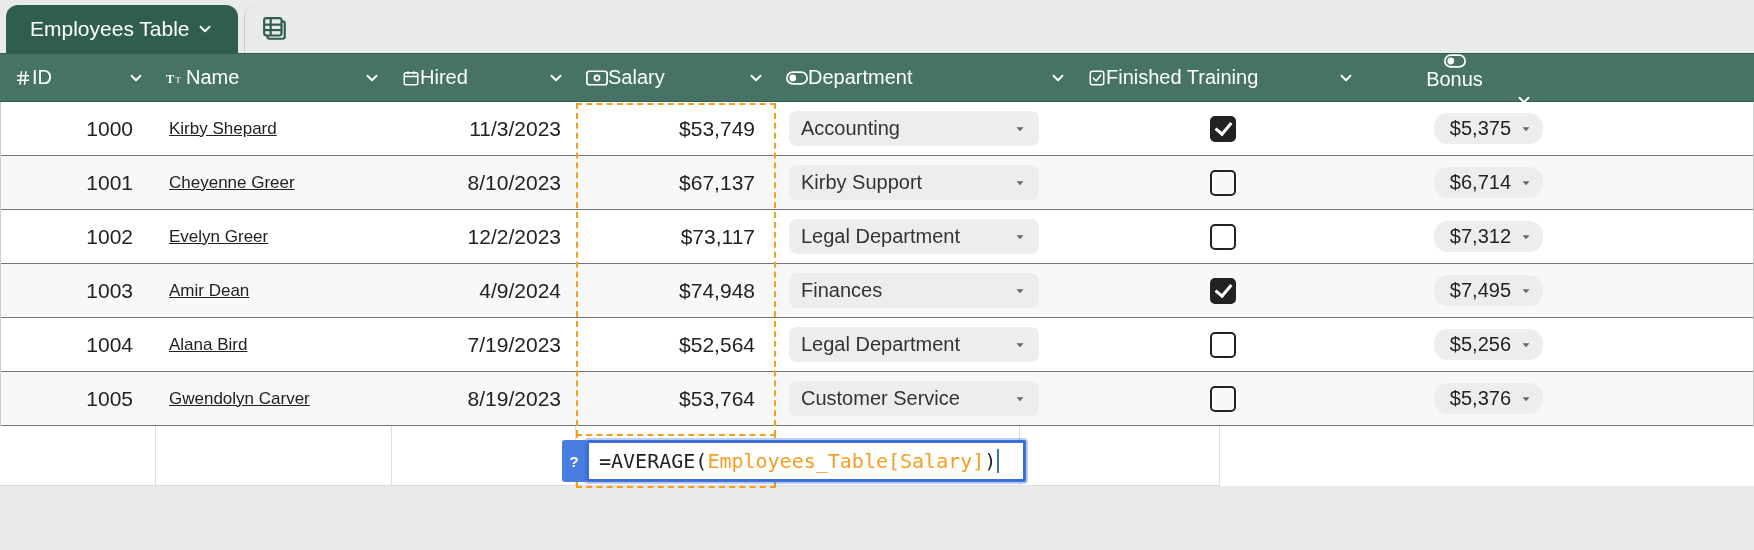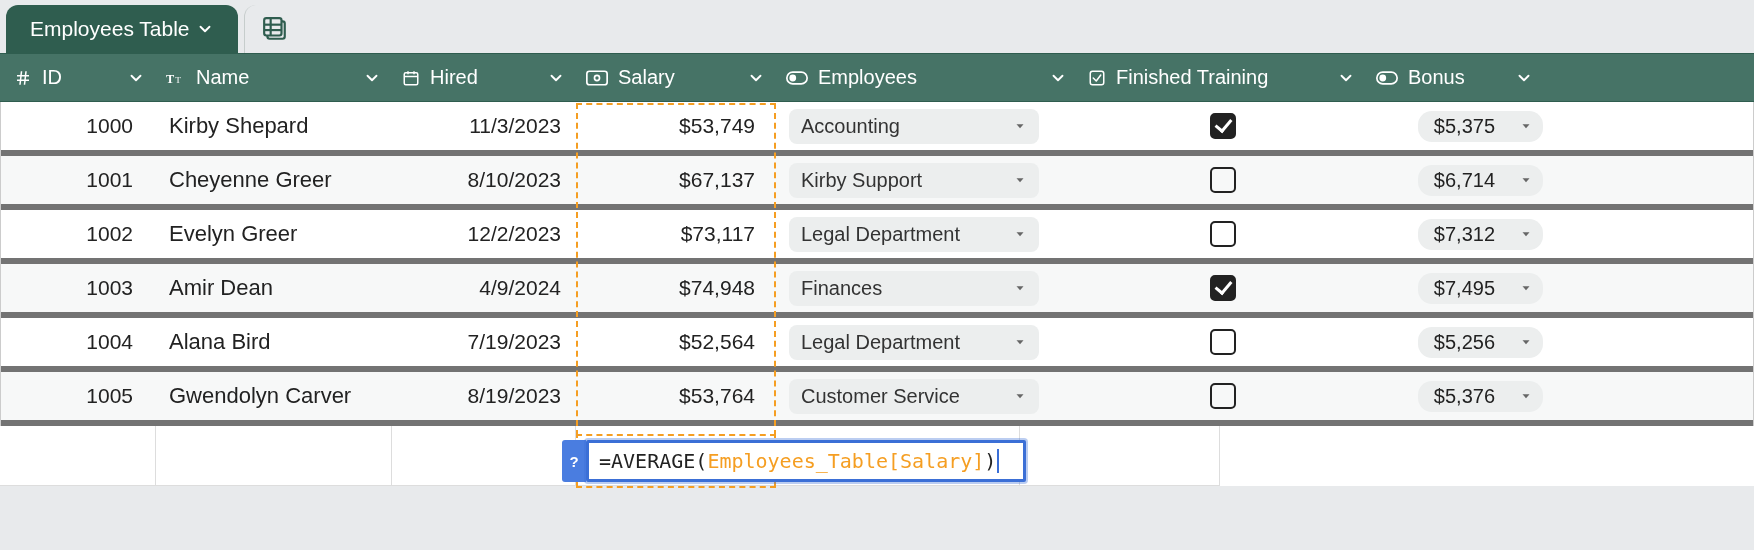--- a/index.html
+++ b/index.html
@@ -61,7 +61,6 @@
   .colhead {
     display: flex;
     align-items: center;
-    gap: 10px;
     padding: 0 10px;
     border-right: 1px solid rgba(255,255,255,0);
     font-size: 20px;

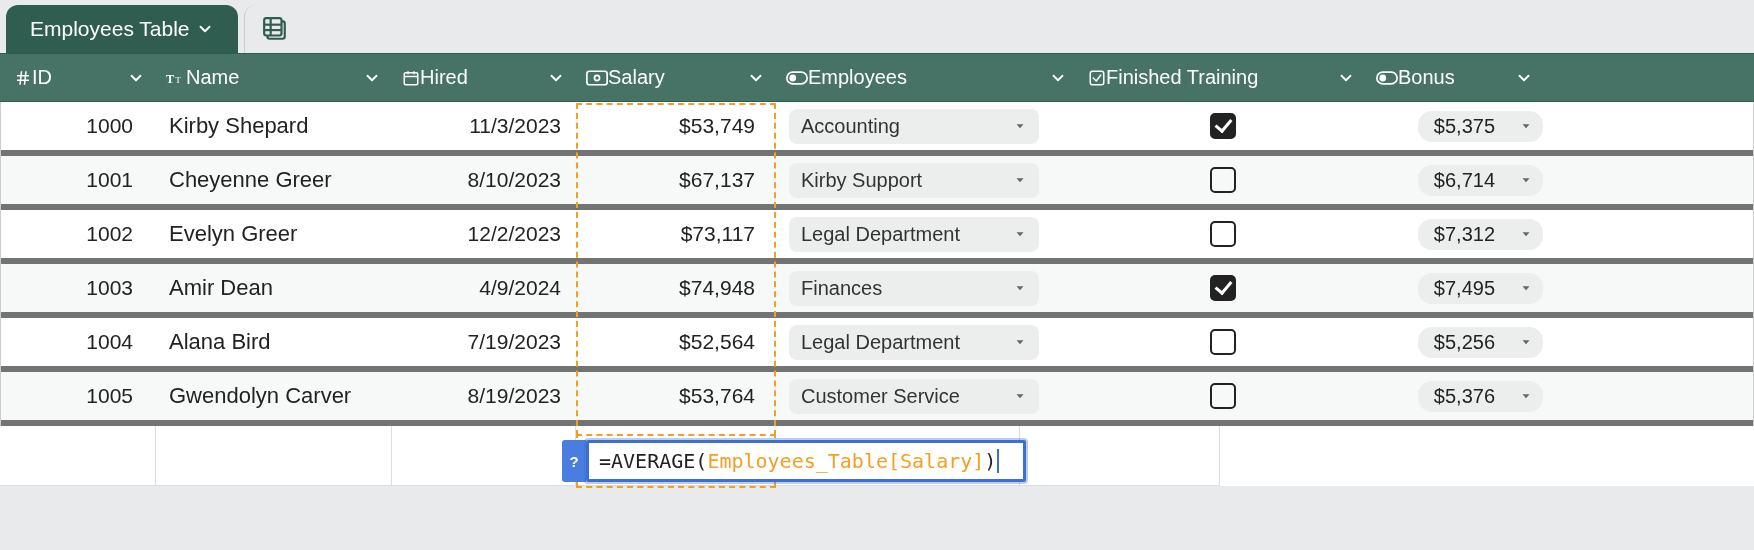--- a/index.html
+++ b/index.html
@@ -310,7 +310,7 @@
             <circle cx="8" cy="8" r="3" fill="currentColor"></circle>
           </svg>
       </span>
-      <span>Employees</span>
+      <span>Department</span>
       <span class="drop">
         <svg width="18" height="18" viewBox="0 0 24 24" fill="none" stroke="currentColor" stroke-width="2.5" stroke-linecap="round" stroke-linejoin="round">
             <polyline points="6 9 12 15 18 9"></polyline>

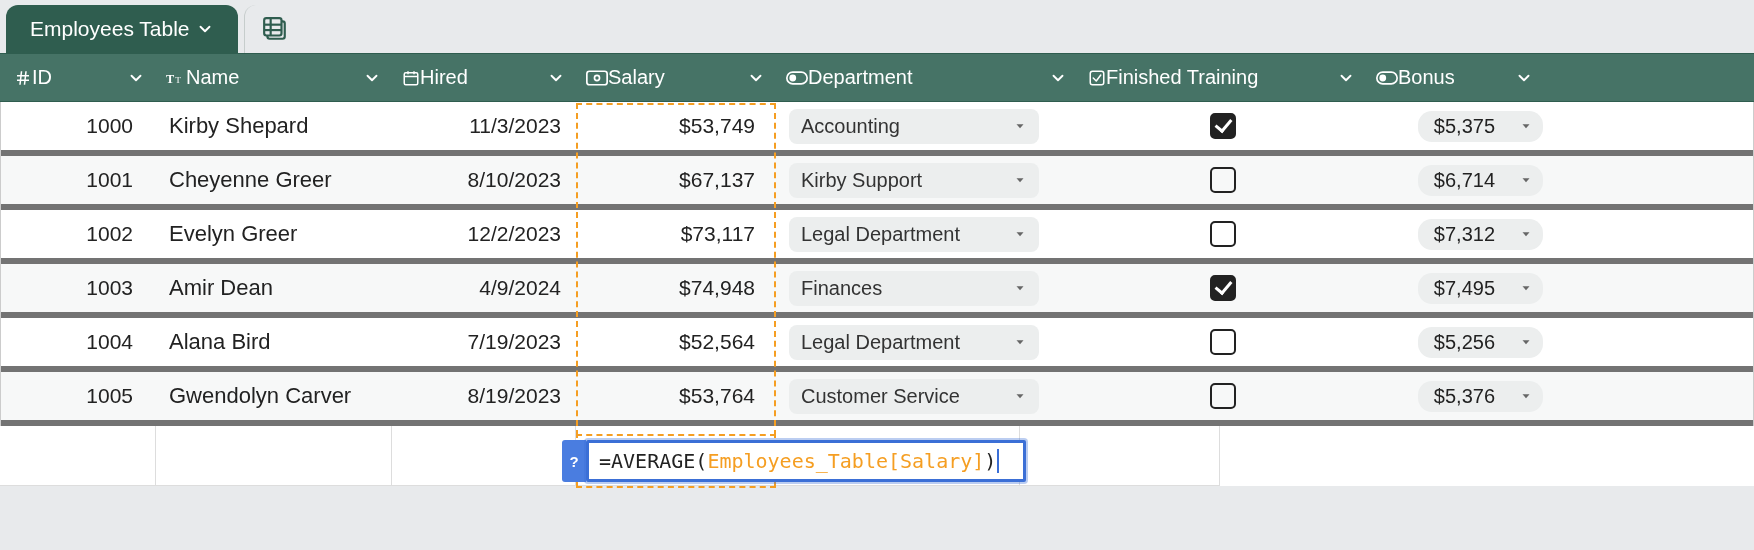--- a/index.html
+++ b/index.html
@@ -75,7 +75,7 @@
   .col-salary { width: 200px; }
   .col-dept   { width: 302px; }
   .col-train  { width: 288px; }
-  .col-bonus  { width: 190px; padding-right: 22px; }
+  .col-bonus  { width: 190px; padding-right: 22px; flex-direction: column; }
 
   
   .grid {

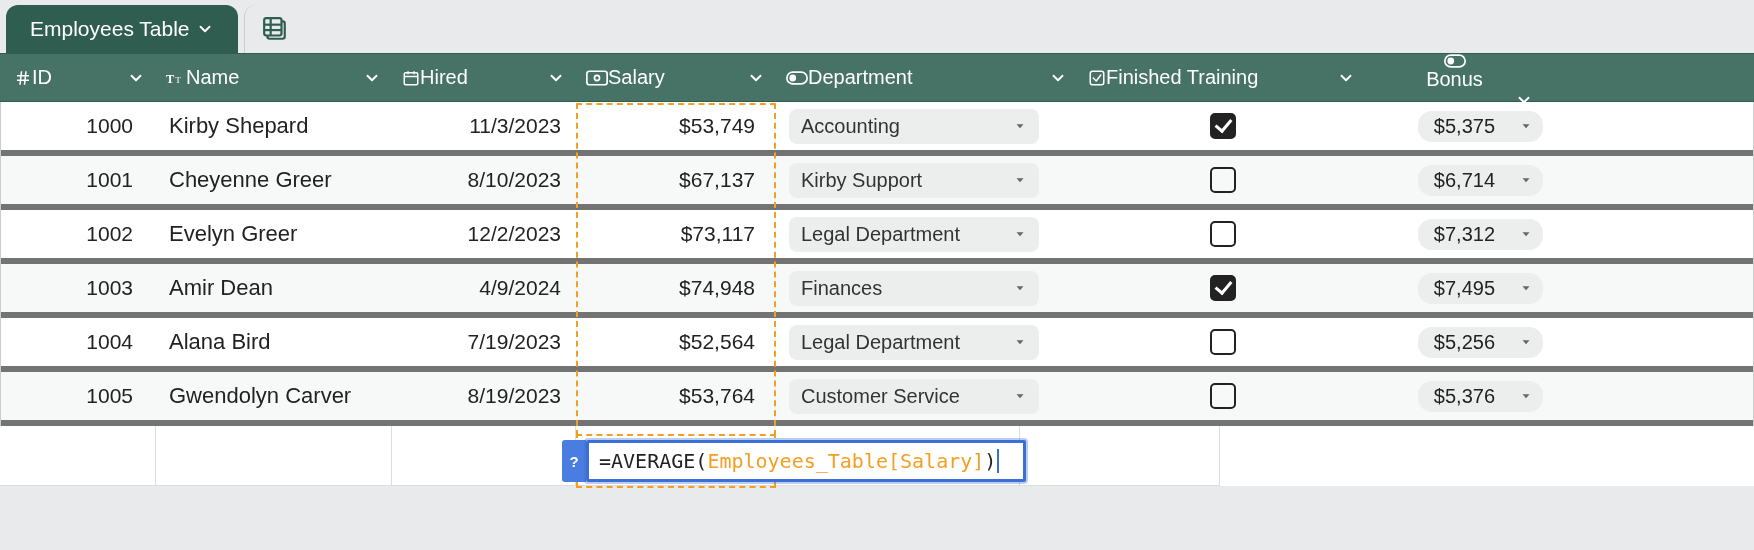--- a/index.html
+++ b/index.html
@@ -87,7 +87,7 @@
     display: flex;
     align-items: center;
     height: 54px;
-    border-bottom: 6px solid #737373;
+    border-bottom: 1px solid #737373;
   }
   .row:nth-child(even) {
     background: #f7f8f8;

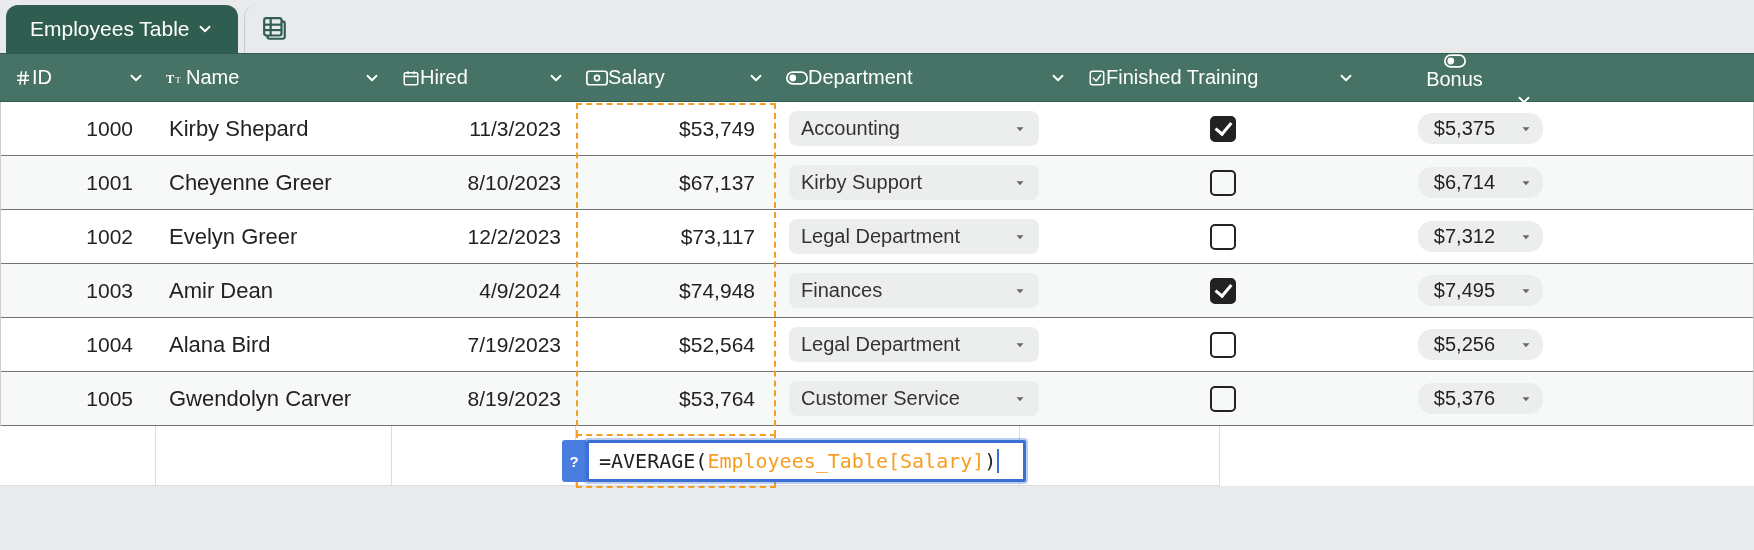--- a/index.html
+++ b/index.html
@@ -94,7 +94,7 @@
   }
   .cell { display: flex; align-items: center; padding: 0 12px; height: 100%; }
   .c-id    { width: 156px; justify-content: flex-end; padding-right: 24px; font-size:21px; }
-  .c-name  { width: 236px; font-size:22px; }
+  .c-name  { width: 236px; font-size:17px;text-decoration:underline; }
   .c-hired { width: 184px; justify-content: flex-end; padding-right: 16px; font-size:21px; }
   .c-salary{ width: 200px; justify-content: flex-end; padding-right: 22px; font-size:21px; position:relative; }
   .c-dept  { width: 302px; }

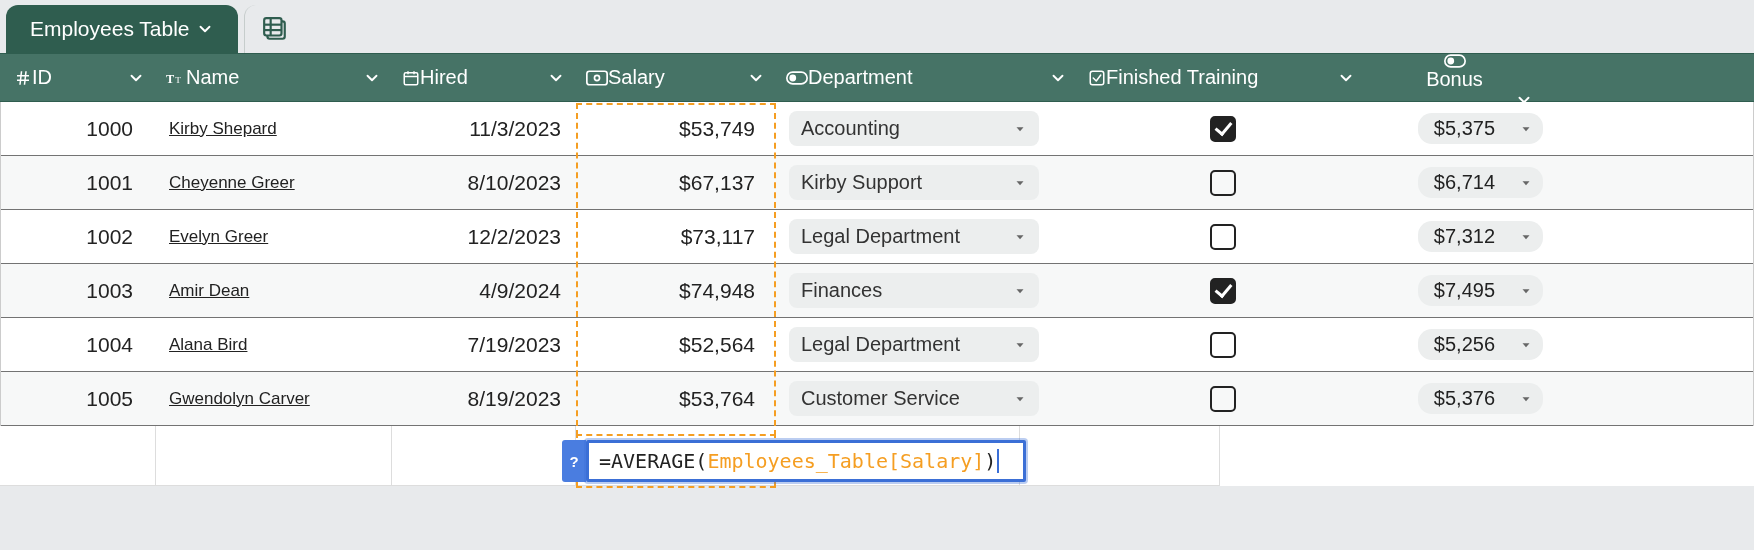--- a/index.html
+++ b/index.html
@@ -120,7 +120,7 @@
     padding: 4px 10px 4px 16px;
     display: flex;
     align-items: center;
-    gap: 24px;
+    gap: 8px;
     font-size: 20px;
   }
   .bonus-pill .caret { color:#666; }

